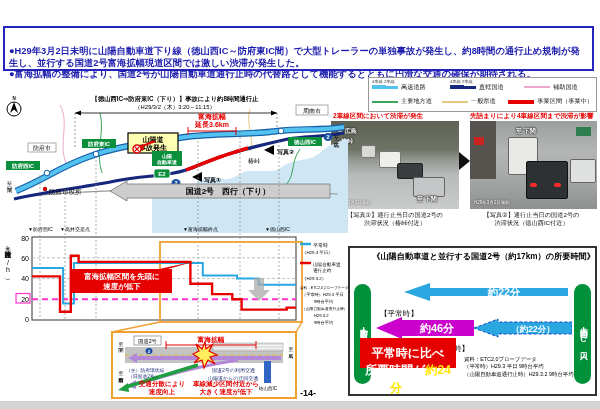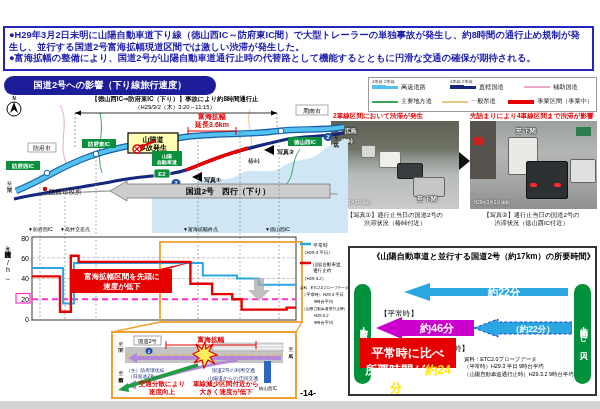--- a/index.html
+++ b/index.html
@@ -9,7 +9,7 @@
   .title-bar{left:0;top:0;width:457px;height:23px;background:#1d1d99;color:#fff;
     font-size:11px;font-weight:bold;line-height:23px;padding-left:7px;box-sizing:border-box;white-space:nowrap;}
   .intro-box{left:3px;top:26px;width:591px;height:45px;border:2px solid #2525bb;box-sizing:border-box;
-    color:#1c1cae;font-size:9.3px;font-weight:bold;line-height:1.25;padding:2px 4px;}
+    color:#1c1cae;font-size:9.3px;font-weight:bold;line-height:1.25;padding:18px 4px;}
   .section-pill{left:4px;top:76px;width:212px;height:19px;background:#1d1d99;border-radius:10px;
     color:#fff;font-size:9.2px;font-weight:bold;text-align:center;line-height:19px;}
   .legend-box{left:368px;top:77px;width:229px;height:35px;border:1px solid #999;box-sizing:border-box;

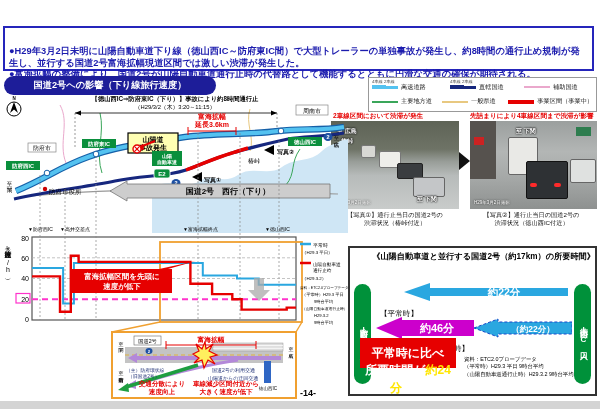--- a/index.html
+++ b/index.html
@@ -56,7 +56,6 @@
     <div>●富海拡幅の整備により、国道2号が山陽自動車道通行止時の代替路として機能するとともに円滑な交通の確保が期待される。</div>
   </div>
 
-  <div class="abs section-pill">国道2号への影響（下り線旅行速度）</div>
 
   <div class="abs legend-box">
     <div class="leg-row">

